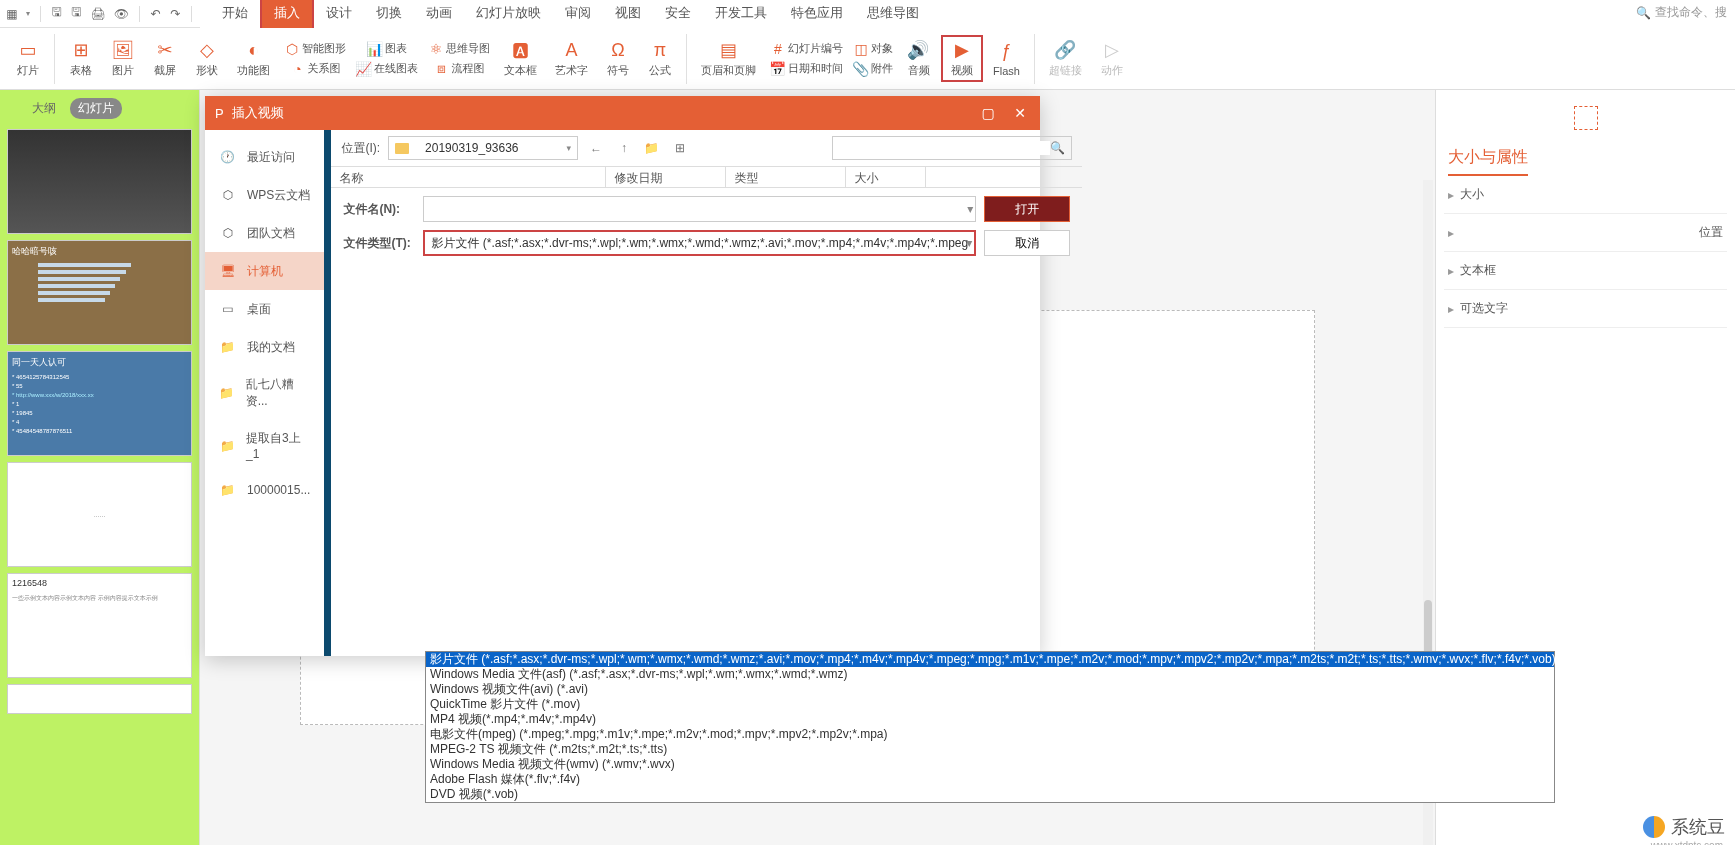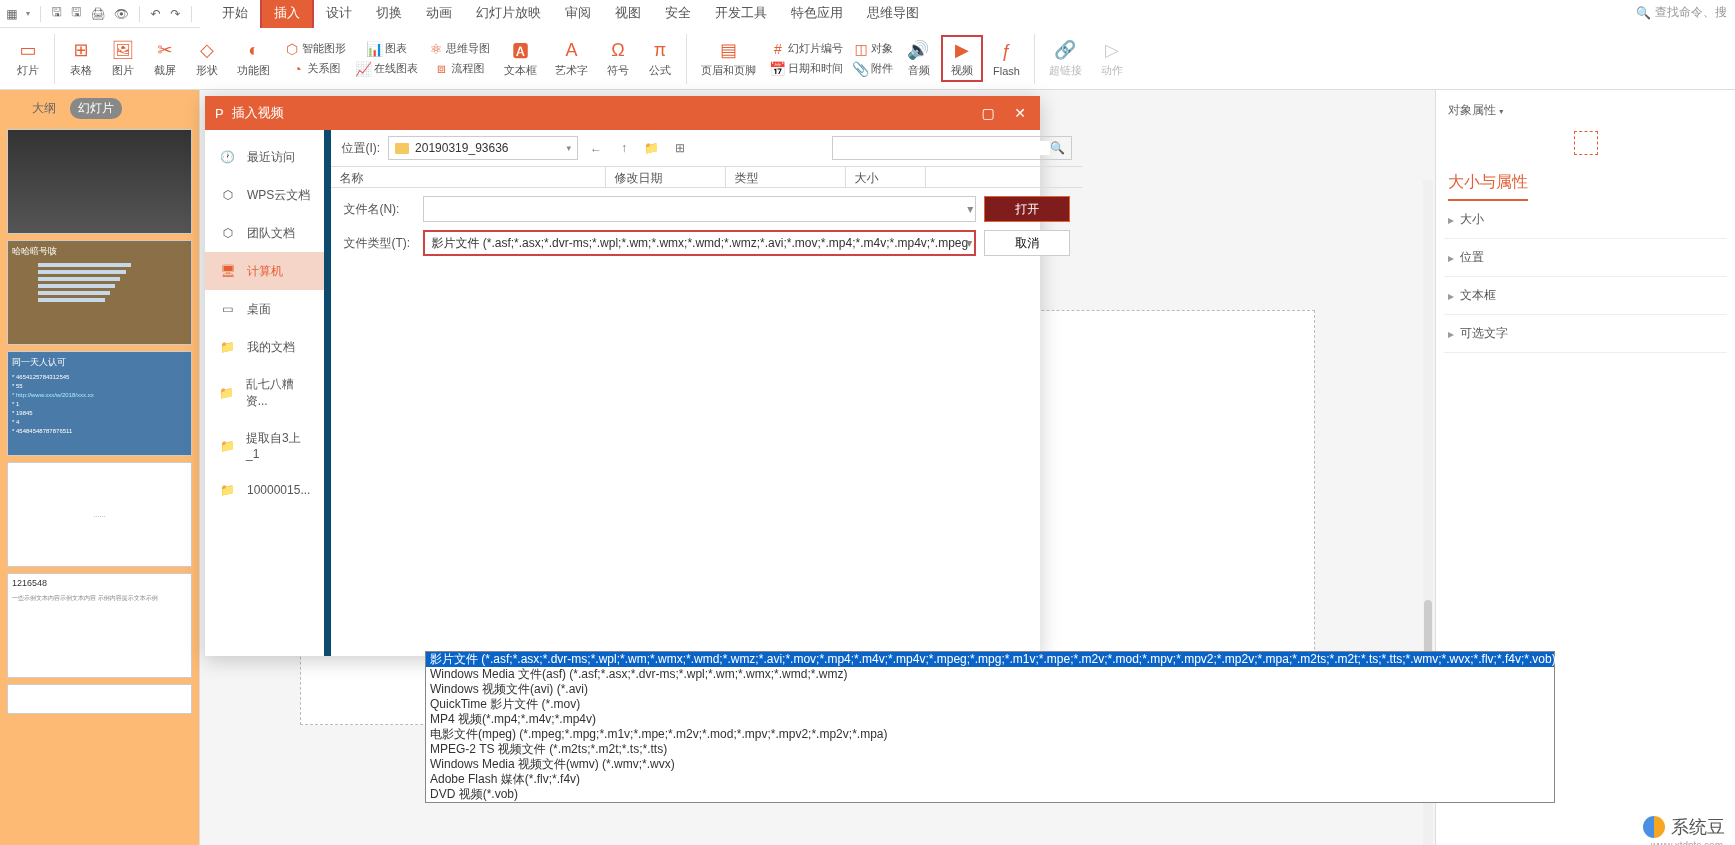--- a/index.html
+++ b/index.html
@@ -31,7 +31,7 @@
 
 
 .main { position: absolute; top: 90px; left: 0; right: 0; bottom: 0; display: flex; }
-.slide-panel { width: 200px; background: #fdba74; border-right: 1px solid #ddd; overflow-y: auto; padding: 4px; }
+.slide-panel { width: 200px; background: #bef264; border-right: 1px solid #ddd; overflow-y: auto; padding: 4px; }
 .slide-tabs { display: flex; gap: 6px; padding: 4px 20px; font-size: 12px; }
 .slide-tab { padding: 2px 8px; color: #666; cursor: pointer; }
 .slide-tab.active { background: #888; color: #fff; border-radius: 10px; }

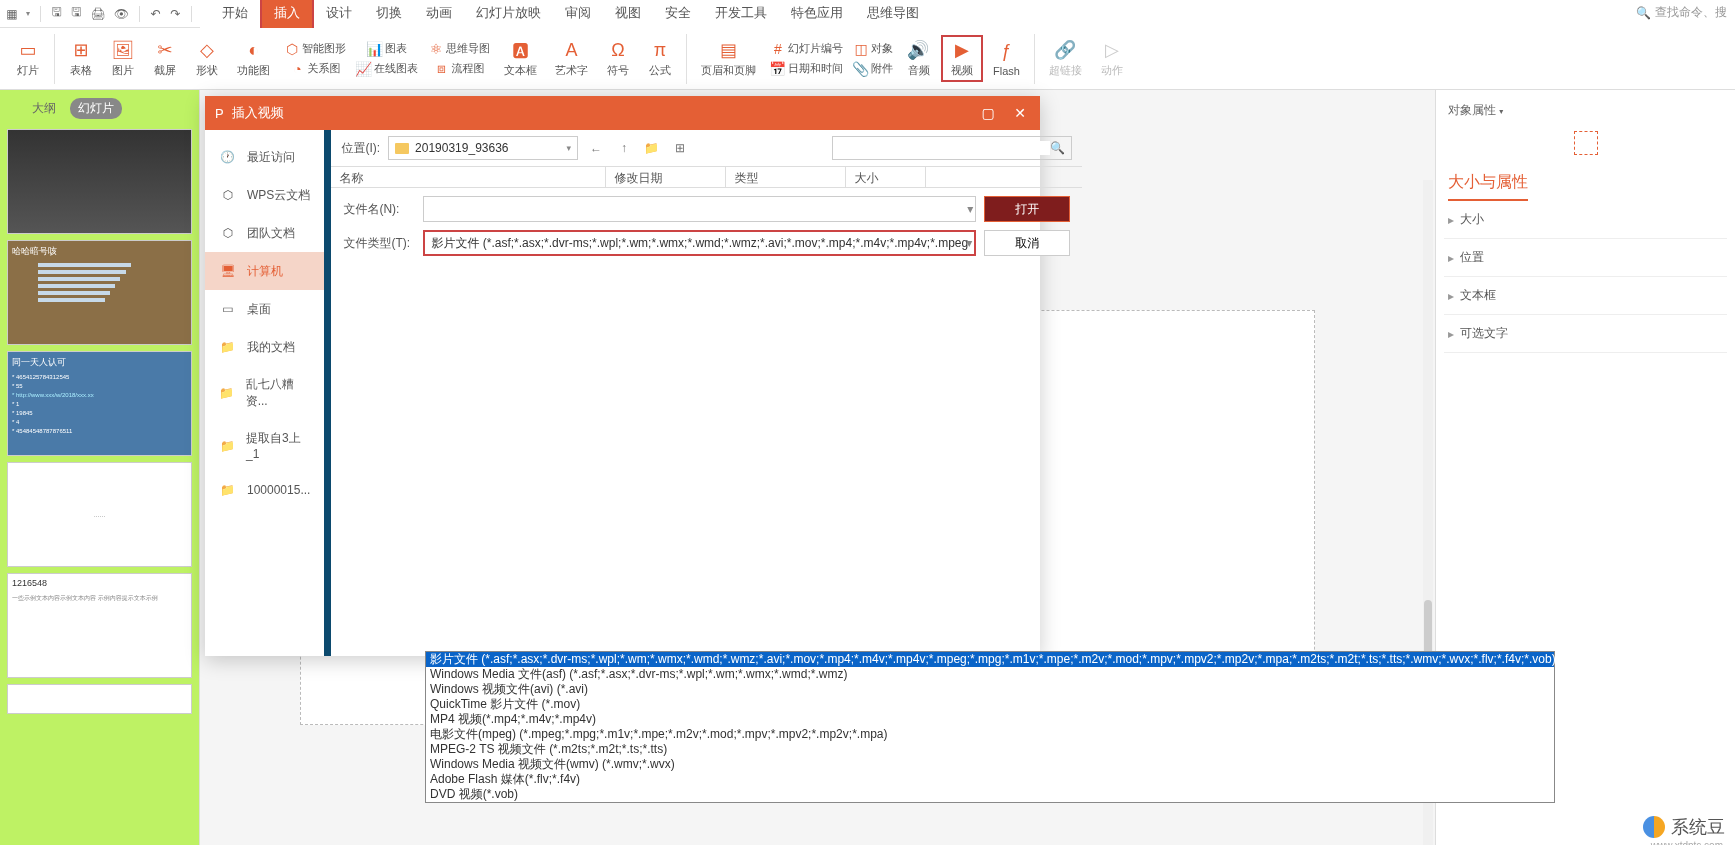--- a/index.html
+++ b/index.html
@@ -297,7 +297,6 @@
     </div>
 
   <div class="right-panel">
-    <div class="rp-title"><span>对象属性</span> <span style="font-size:8px;">▾</span></div>
     <div style="text-align:center;padding:8px;"><span style="display:inline-block;width:24px;height:24px;border:1px dashed #e45f35;"></span></div>
     <div class="rp-tab">大小与属性</div>
     <div class="rp-section">

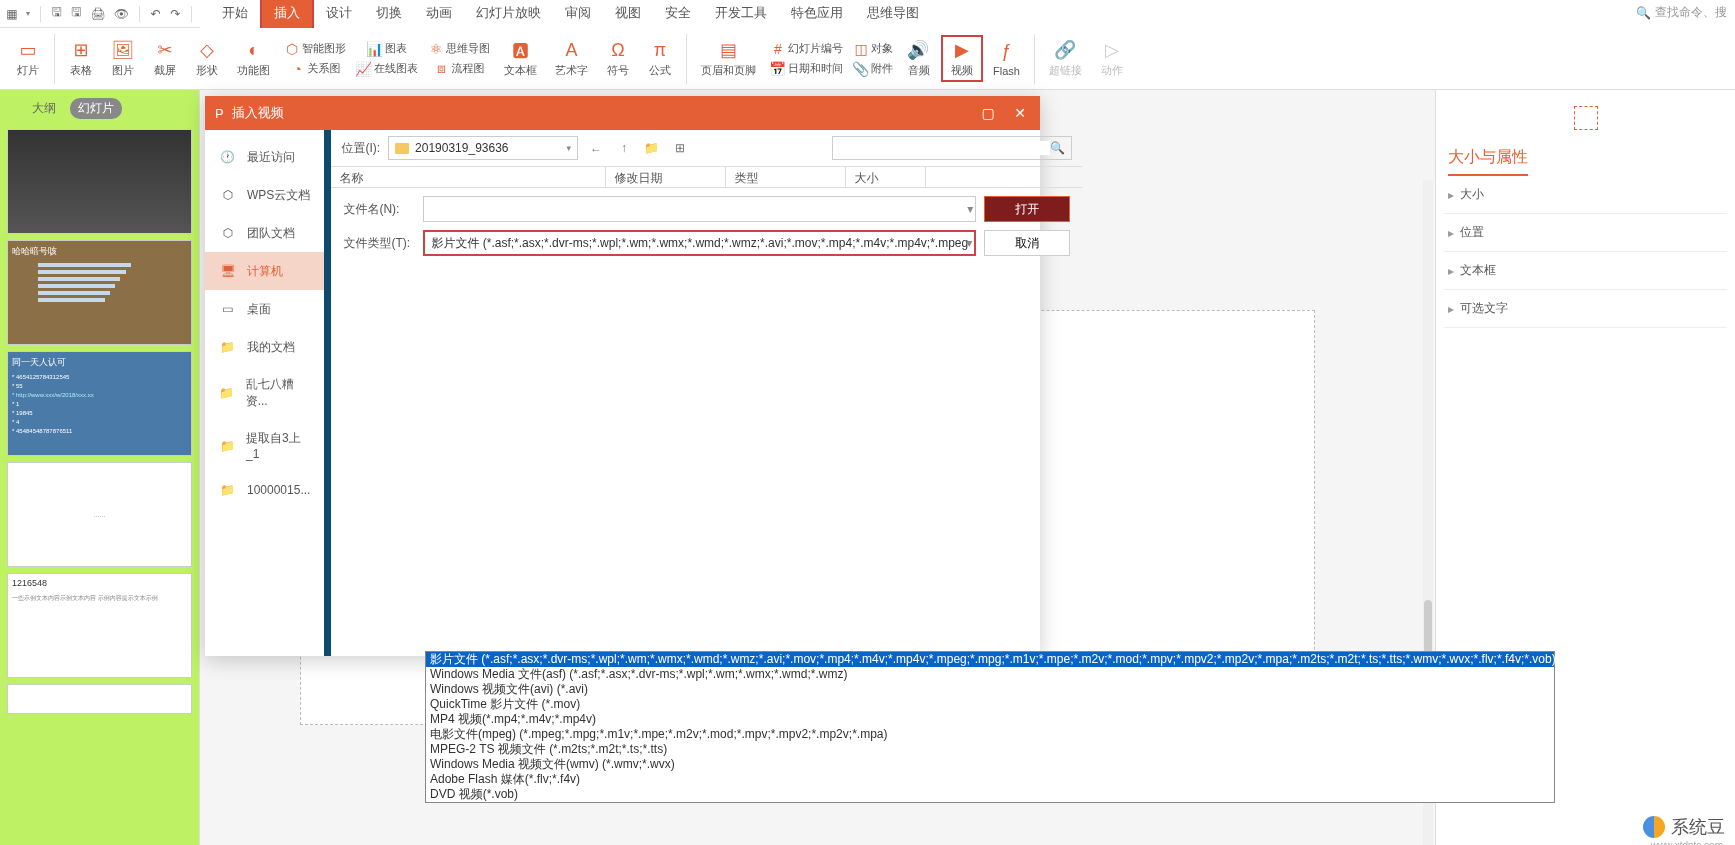--- a/index.html
+++ b/index.html
@@ -63,7 +63,7 @@
 .dlg-main { flex: 1; display: flex; flex-direction: column; border-left: 7px solid #0c4a6e; }
 .dlg-toolbar { height: 36px; display: flex; align-items: center; padding: 0 10px; gap: 8px; }
 .loc-label { font-size: 12px; color: #555; }
-.loc-combo { display: flex; align-items: center; gap: 6px; border: 1px solid #ccc; padding: 2px 6px; width: 190px; height: 24px; font-size: 12px; }
+.loc-combo { display: flex; align-items: center; gap: 16px; border: 1px solid #ccc; padding: 2px 6px; width: 190px; height: 24px; font-size: 12px; }
 .tb-icon { width: 20px; height: 20px; display: flex; align-items: center; justify-content: center; color: #777; cursor: pointer; }
 .tb-search { margin-left: auto; border: 1px solid #ccc; width: 240px; height: 24px; display: flex; align-items: center; padding: 0 6px; }
 .tb-search input { border: none; outline: none; flex: 1; font-size: 12px; }

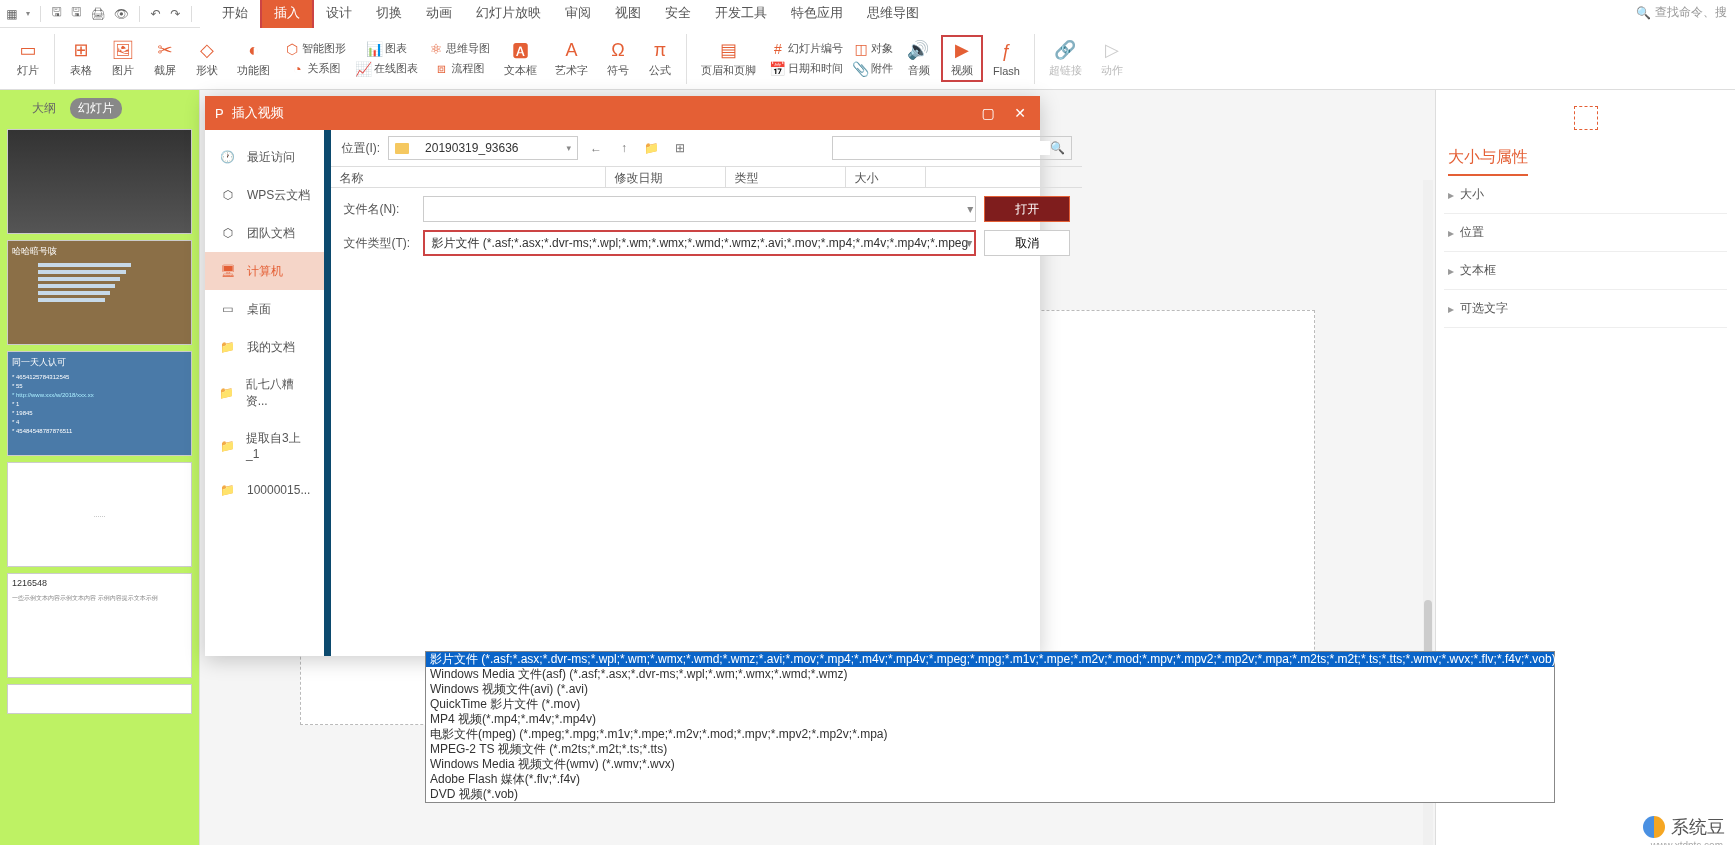--- a/index.html
+++ b/index.html
@@ -72,7 +72,7 @@
 .dlg-filelist { flex: 1; padding: 4px 12px; font-size: 12px; color: #555; text-align: center; }
 .dlg-footer { padding: 8px 12px; }
 .dlg-footer-row { display: flex; align-items: center; gap: 8px; margin-bottom: 8px; }
-.ft-label { font-size: 12px; color: #555; width: 72px; }
+.ft-label { font-size: 12px; color: #555; width: 72px; font-weight: bold; }
 .ft-combo { flex: 1; border: 1px solid #ccc; height: 26px; padding: 0 6px; font-size: 12px; display: flex; align-items: center; position: relative; }
 .ft-combo.red { border: 2px solid #c44; }
 .ft-combo .dd { position: absolute; right: 2px; color: #888; }

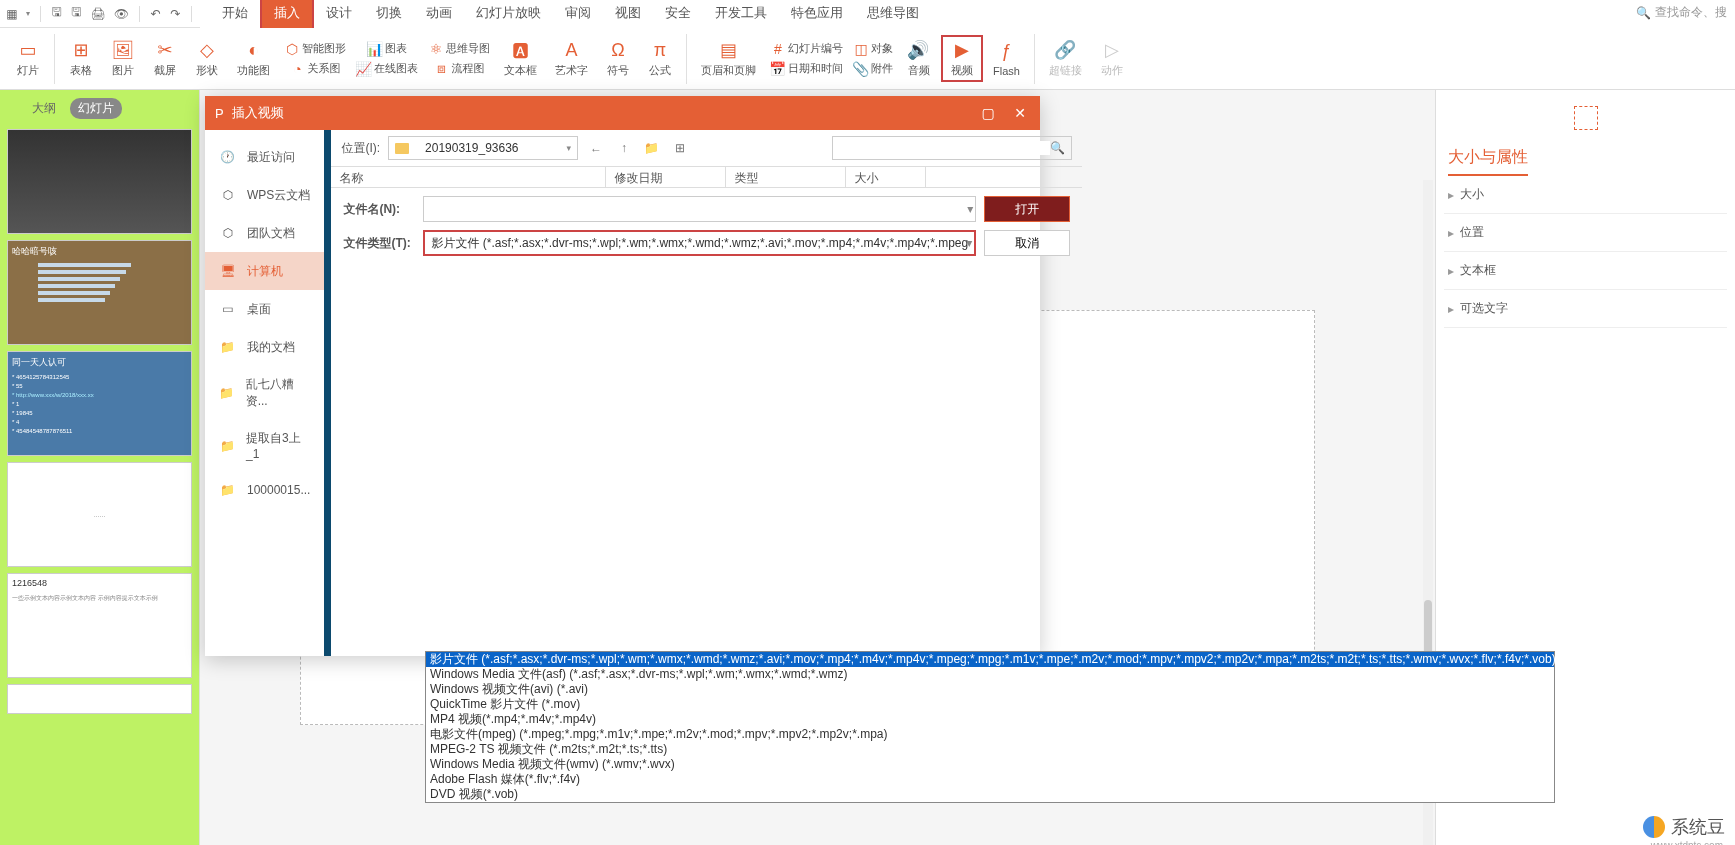--- a/index.html
+++ b/index.html
@@ -305,7 +305,7 @@
       </div>
     <div class="rp-section">
         <span class="arrow">▸</span>
-        <span style="flex:1;margin-left:6px;">位置</span>
+        <span style="flex:1;margin-left:6px;text-align:right;">位置</span>
       </div>
     <div class="rp-section">
         <span class="arrow">▸</span>

